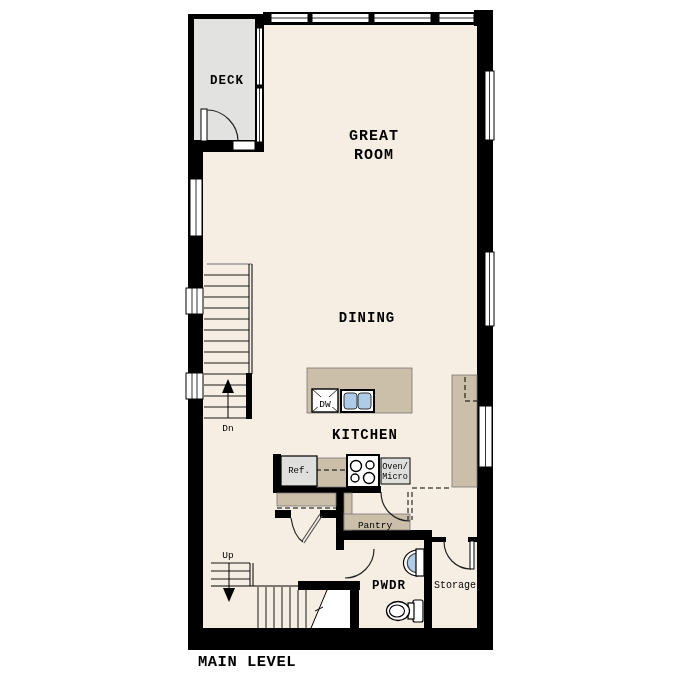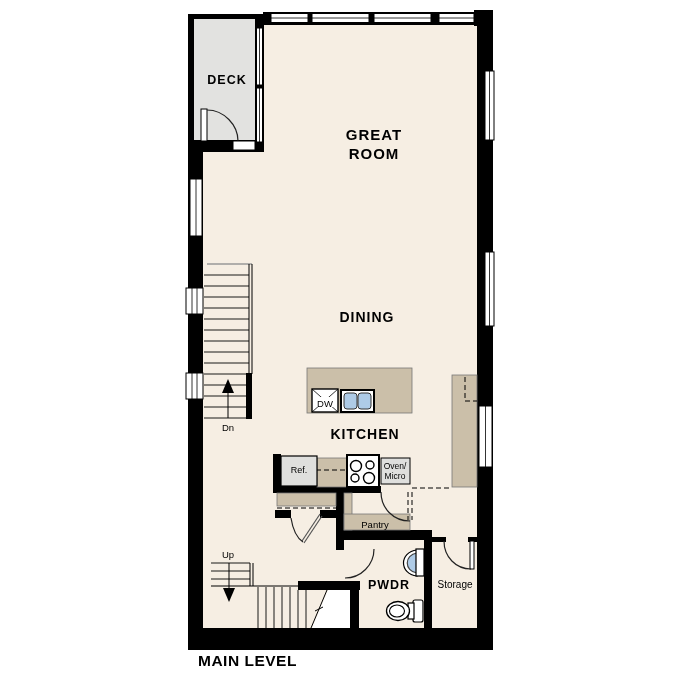--- a/index.html
+++ b/index.html
@@ -4,7 +4,7 @@
 <style>
   html,body{margin:0;padding:0;background:#fff;}
   .stage{position:relative;width:687px;height:687px;background:#ffffff;overflow:hidden;
-         font-family:Liberation Sans, sans-serif;}
+         font-family:Liberation Mono, monospace;}
   svg text{fill:#000;}
   .room-lbl{font-weight:bold;letter-spacing:1px;}
   .small-lbl{font-weight:normal;}

